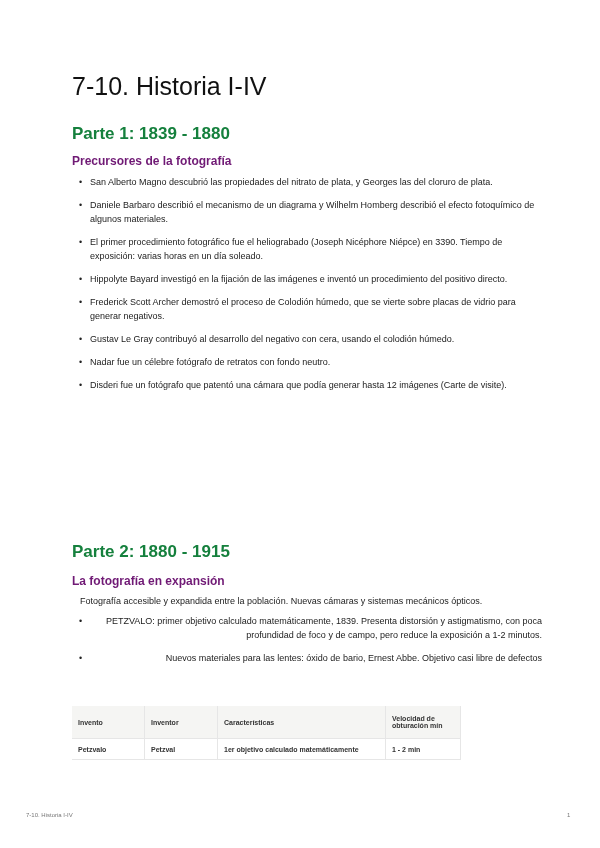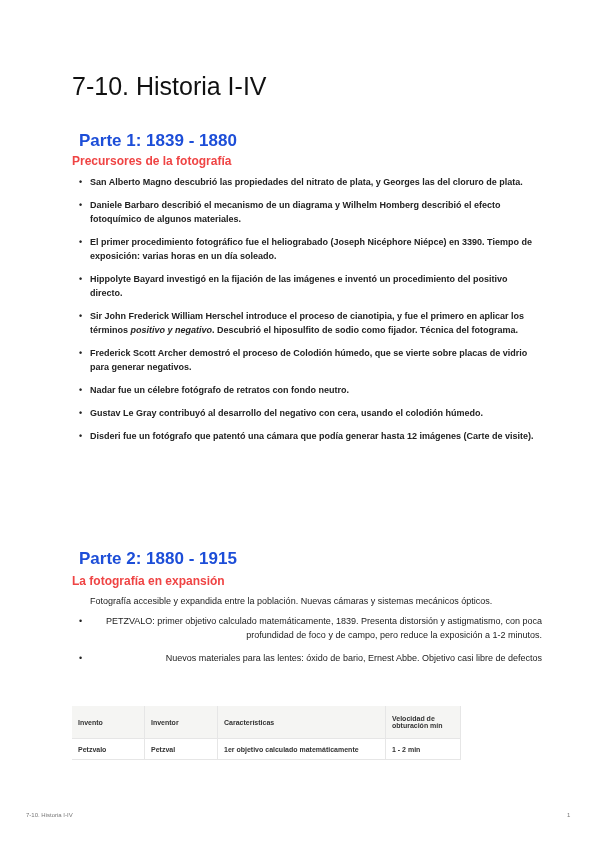--- a/index.html
+++ b/index.html
@@ -7,7 +7,7 @@
          font-family: "Liberation Sans", sans-serif; color: #111; }
   .page { position: absolute; left: 72px; top: 0; width: 470px; }
   h1 { position: absolute; left: 0; top: 72px; margin: 0; font-size: 25px; font-weight: normal; color: #111; letter-spacing: 0; }
-  .h2 { position: absolute; left: 0; margin: 7px; font-size: 17px; font-weight: bold; color: #1d4ed8; }
+  .h2 { position: absolute; left: 0; margin: 0; font-size: 17px; font-weight: bold; color: #15803d; }
   .h3 { position: absolute; left: 0; margin: 0; font-size: 12px; font-weight: bold; color: #ef4444; }
   ul { position: absolute; left: 0; margin: 0; padding: 0; list-style: none; width: 470px; }
   li { position: relative; padding-left: 18px; font-size: 9px; line-height: 14px; margin-bottom: 9px; color: #222; }

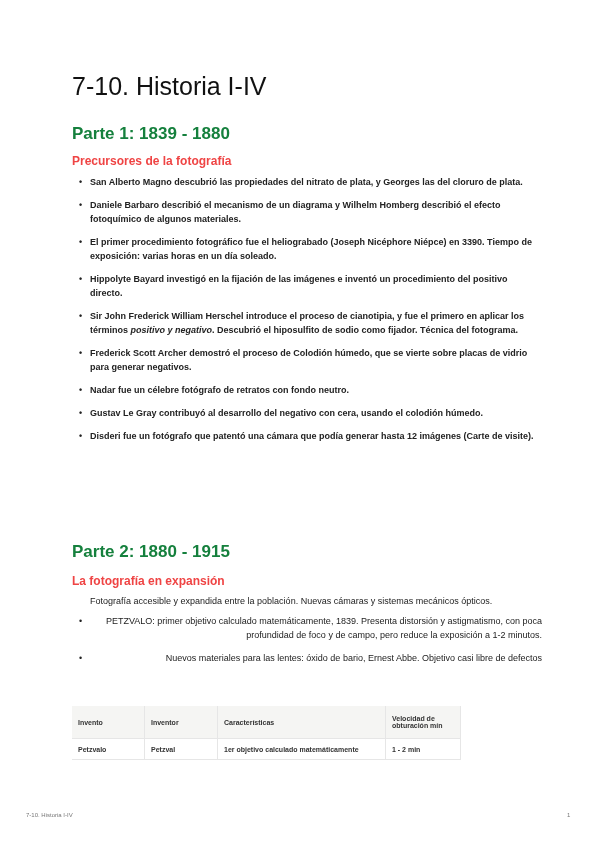--- a/index.html
+++ b/index.html
@@ -8,7 +8,7 @@
   .page { position: absolute; left: 72px; top: 0; width: 470px; }
   h1 { position: absolute; left: 0; top: 72px; margin: 0; font-size: 25px; font-weight: normal; color: #111; letter-spacing: 0; }
   .h2 { position: absolute; left: 0; margin: 0; font-size: 17px; font-weight: bold; color: #15803d; }
-  .h3 { position: absolute; left: 0; margin: 0; font-size: 12px; font-weight: bold; color: #ef4444; }
+  .h3 { position: absolute; left: 0; margin: 0; font-size: 12px; font-weight: bold; color: #701a75; }
   ul { position: absolute; left: 0; margin: 0; padding: 0; list-style: none; width: 470px; }
   li { position: relative; padding-left: 18px; font-size: 9px; line-height: 14px; margin-bottom: 9px; color: #222; }
   li::before { content: "•"; position: absolute; left: 7px; top: 0; font-size: 9px; }

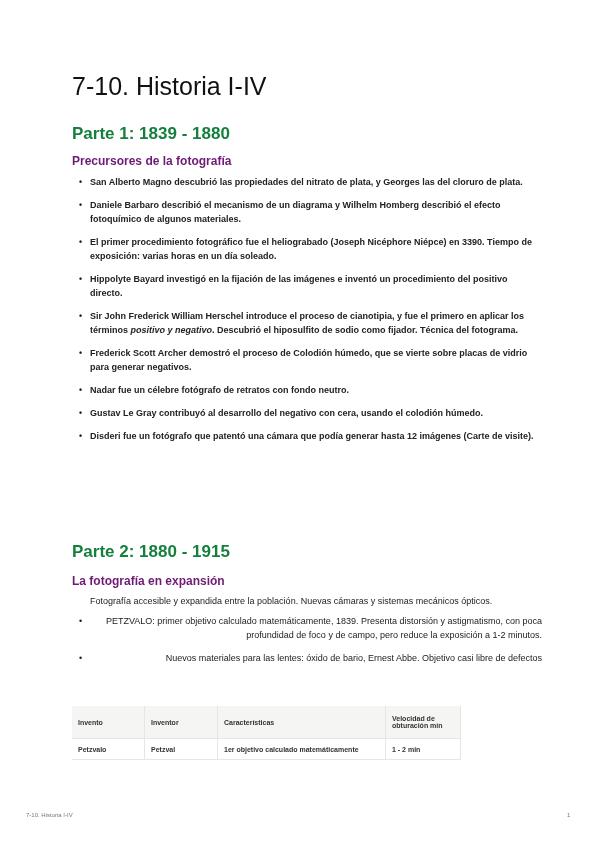--- a/index.html
+++ b/index.html
@@ -31,7 +31,7 @@
   <h2 class="h2" style="top:124px;">Parte 1: 1839 - 1880</h2>
   <h3 class="h3" style="top:154px;">Precursores de la fotografía</h3>
 
-  <ul style="top:175px;font-weight:bold;">
+  <ul style="top:175px;">
     <li>San Alberto Magno descubrió las propiedades del nitrato de plata, y Georges las del cloruro de plata.</li>
     <li>Daniele Barbaro describió el mecanismo de un diagrama y Wilhelm Homberg describió el efecto fotoquímico de algunos materiales.</li>
     <li>El primer procedimiento fotográfico fue el heliograbado (Joseph Nicéphore Niépce) en 3390. Tiempo de exposición: varias horas en un día soleado.</li>

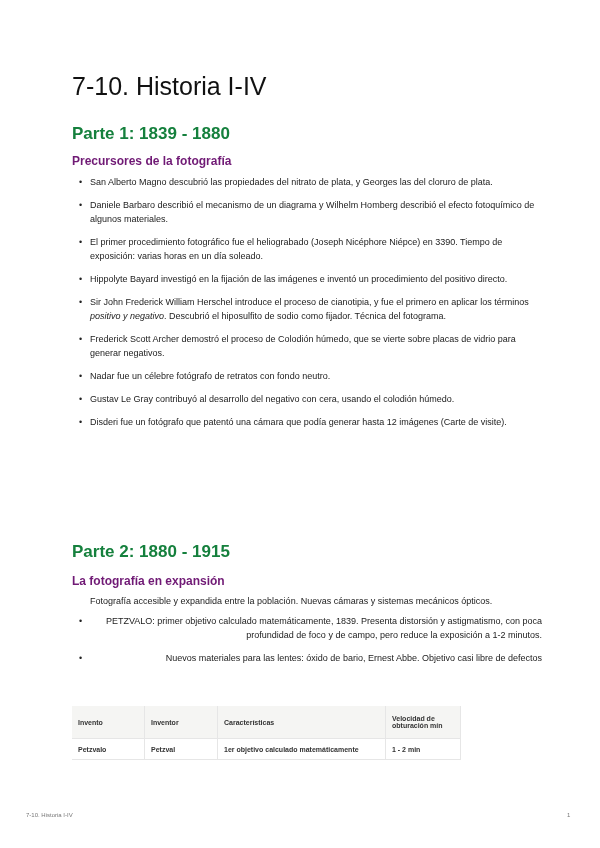--- a/index.html
+++ b/index.html
@@ -36,7 +36,6 @@
     <li>Daniele Barbaro describió el mecanismo de un diagrama y Wilhelm Homberg describió el efecto fotoquímico de algunos materiales.</li>
     <li>El primer procedimiento fotográfico fue el heliograbado (Joseph Nicéphore Niépce) en 3390. Tiempo de exposición: varias horas en un día soleado.</li>
     <li>Hippolyte Bayard investigó en la fijación de las imágenes e inventó un procedimiento del positivo directo.</li>
-    <li><span>Sir John Frederick William Herschel introduce el proceso de cianotipia, y fue el primero en aplicar los términos </span><em>positivo y negativo</em><span>. Descubrió el hiposulfito de sodio como fijador. Técnica del fotograma.</span></li>
     <li>Frederick Scott Archer demostró el proceso de Colodión húmedo, que se vierte sobre placas de vidrio para generar negativos.</li>
     <li>Nadar fue un célebre fotógrafo de retratos con fondo neutro.</li>
     <li>Gustav Le Gray contribuyó al desarrollo del negativo con cera, usando el colodión húmedo.</li>

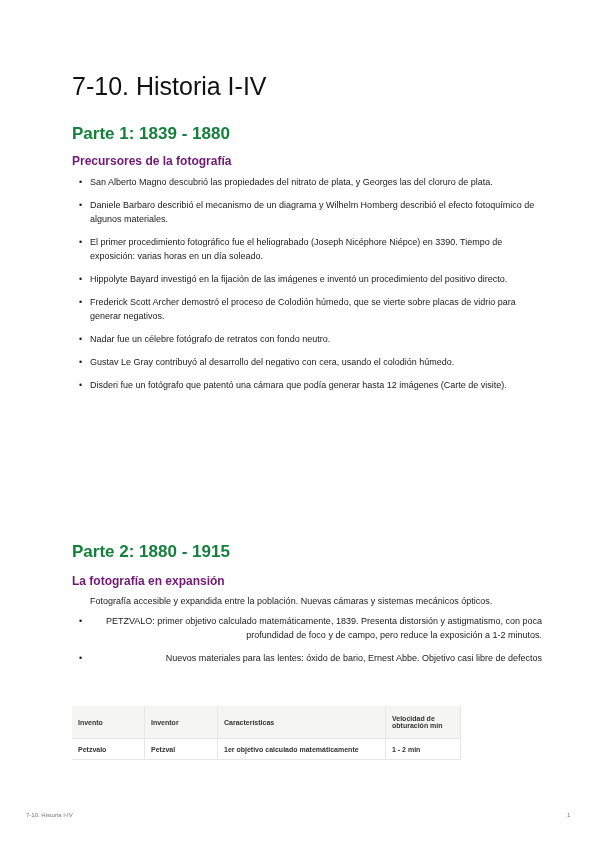--- a/index.html
+++ b/index.html
@@ -37,8 +37,8 @@
     <li>El primer procedimiento fotográfico fue el heliograbado (Joseph Nicéphore Niépce) en 3390. Tiempo de exposición: varias horas en un día soleado.</li>
     <li>Hippolyte Bayard investigó en la fijación de las imágenes e inventó un procedimiento del positivo directo.</li>
     <li>Frederick Scott Archer demostró el proceso de Colodión húmedo, que se vierte sobre placas de vidrio para generar negativos.</li>
+    <li>Gustav Le Gray contribuyó al desarrollo del negativo con cera, usando el colodión húmedo.</li>
     <li>Nadar fue un célebre fotógrafo de retratos con fondo neutro.</li>
-    <li>Gustav Le Gray contribuyó al desarrollo del negativo con cera, usando el colodión húmedo.</li>
     <li>Disderi fue un fotógrafo que patentó una cámara que podía generar hasta 12 imágenes (Carte de visite).</li>
   </ul>
 

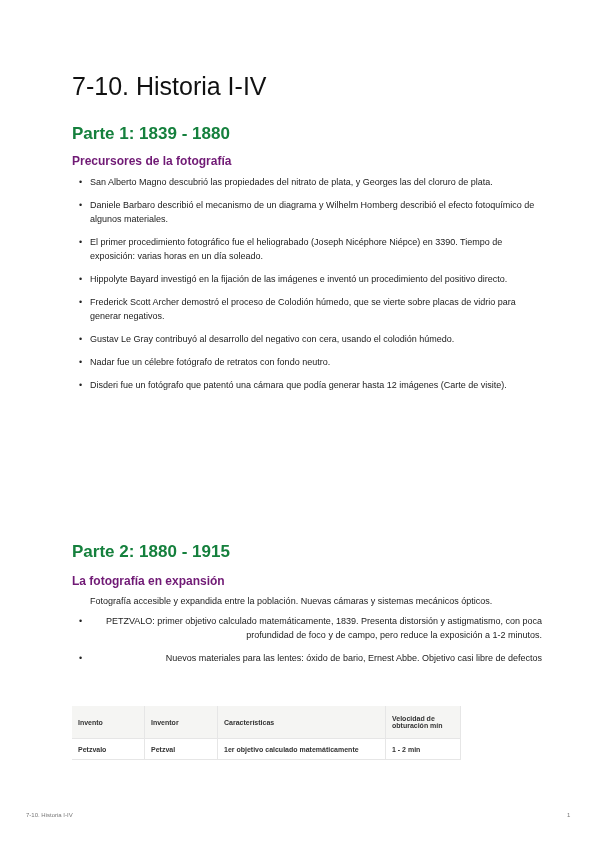--- a/index.html
+++ b/index.html
@@ -12,7 +12,7 @@
   ul { position: absolute; left: 0; margin: 0; padding: 0; list-style: none; width: 470px; }
   li { position: relative; padding-left: 18px; font-size: 9px; line-height: 14px; margin-bottom: 9px; color: #222; }
   li::before { content: "•"; position: absolute; left: 7px; top: 0; font-size: 9px; }
-  .para { position: absolute; left: 18px; margin: 0; font-size: 9px; line-height: 14px; color: #222; }
+  .para { position: absolute; left: 8px; margin: 0; font-size: 9px; line-height: 14px; color: #222; }
   em { font-style: italic; }
   table { position: absolute; left: 0; border-collapse: collapse; font-size: 7px; font-weight: bold; color: #333; }
   th, td { border-right: 1px solid #e6e6e6; border-bottom: 1px solid #e6e6e6; text-align: left; padding: 4px 6px; vertical-align: middle; }

